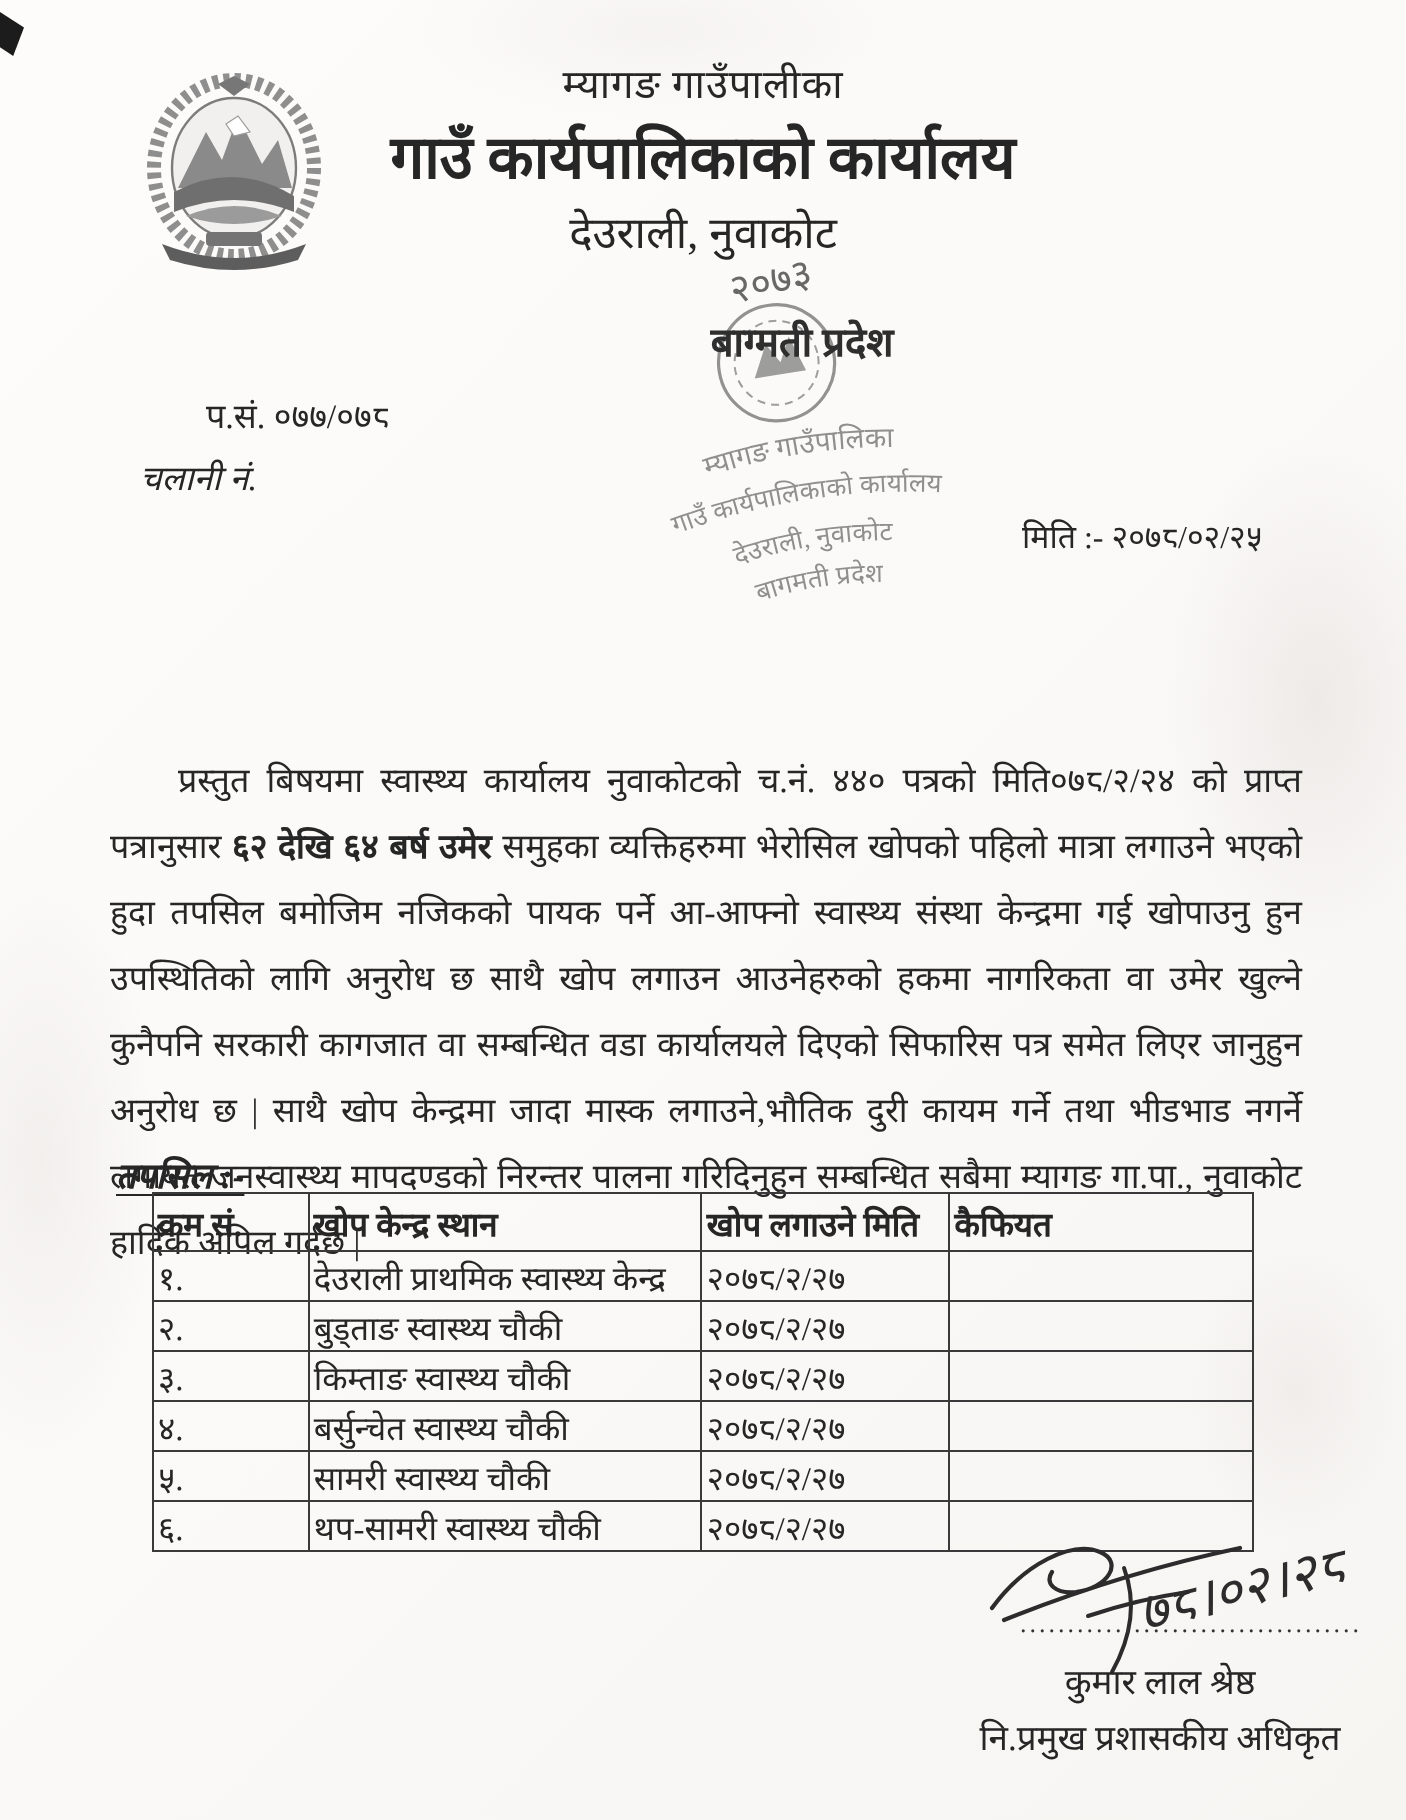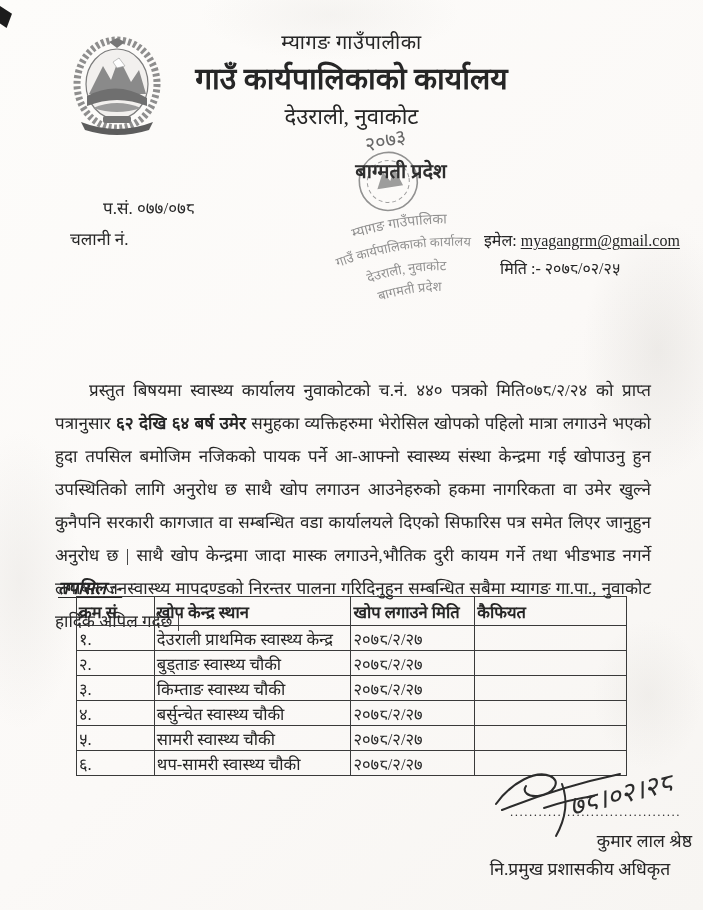--- a/index.html
+++ b/index.html
@@ -25,7 +25,7 @@
   .h-prov{left:333px;top:157px;width:136px;text-align:center;font-size:20px;font-weight:700;color:#2e2e2e;}
 
   .ref1{left:70px;top:196px;font-size:17px;margin-left:33px;}
-  .ref2{left:70px;top:227px;font-size:17px;}
+  .ref2{left:70px;top:227px;font-size:17px;font-style:italic;}
   .email-row{left:484px;top:229px;font-size:16px;}
   .date-row{left:500px;top:257px;font-size:16px;}
   .email-row .u{text-underline-offset:2px;}

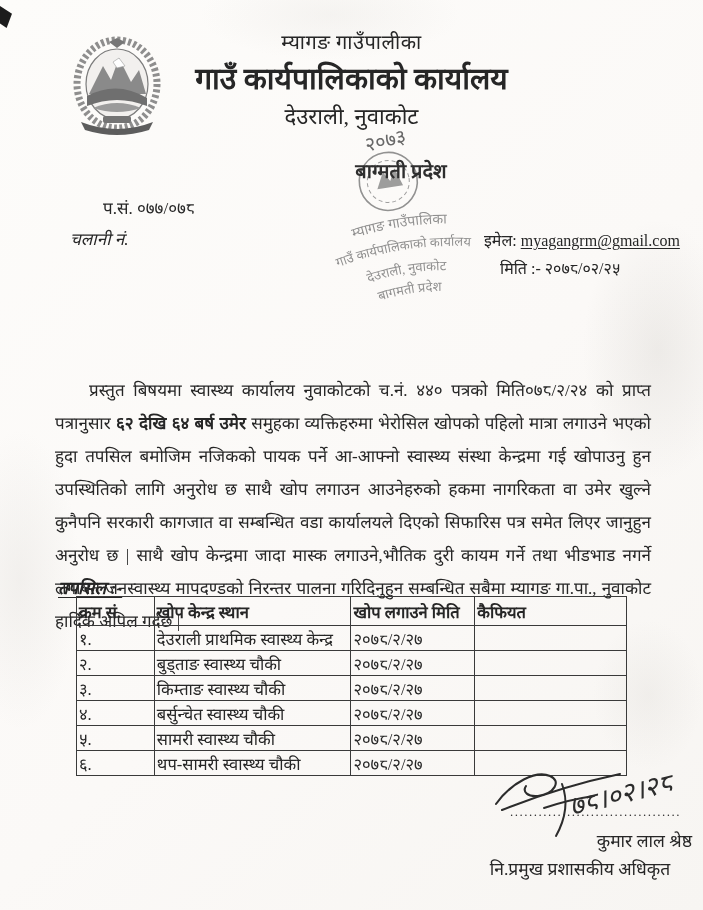--- a/index.html
+++ b/index.html
@@ -111,10 +111,6 @@
     <span>चलानी नं.</span>
   </div>
 
-  <div class="abs email-row">
-    <span>इमेल:</span>
-    <span class="u">myagangrm@gmail.com</span>
-  </div>
   <div class="abs date-row">
     <span>मिति :-</span>
     <span>२०७८/०२/२५</span>

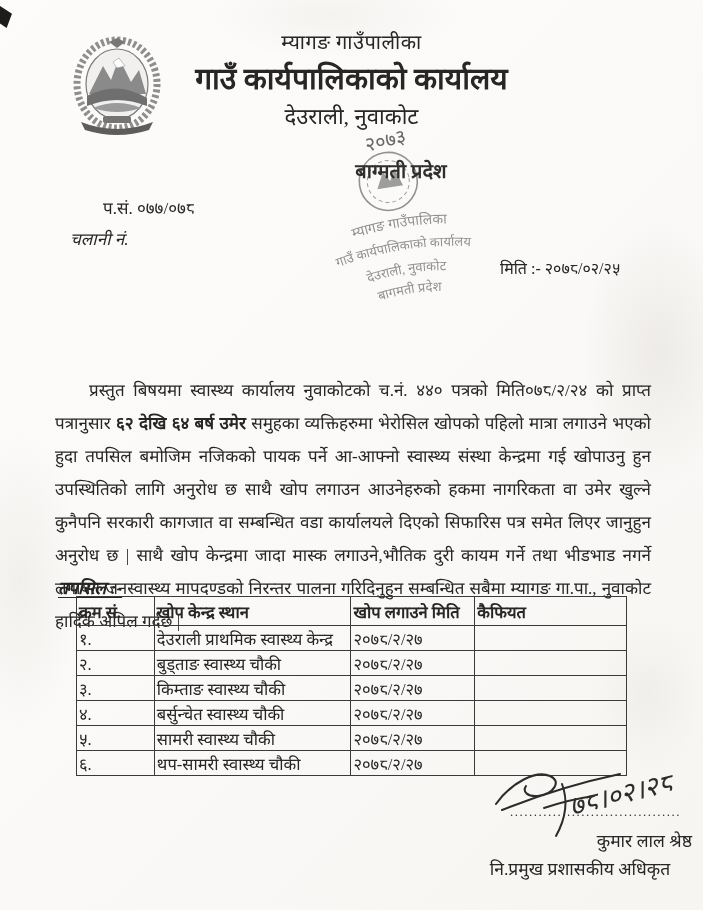--- a/index.html
+++ b/index.html
@@ -27,7 +27,7 @@
   .ref1{left:70px;top:196px;font-size:17px;margin-left:33px;}
   .ref2{left:70px;top:227px;font-size:17px;font-style:italic;}
   .email-row{left:484px;top:229px;font-size:16px;}
-  .date-row{left:500px;top:257px;font-size:16px;}
+  .date-row{left:511px;top:257px;font-size:16px;}
   .email-row .u{text-underline-offset:2px;}
 
   .doc-title{top:277px;font-size:19px;font-weight:bold;}

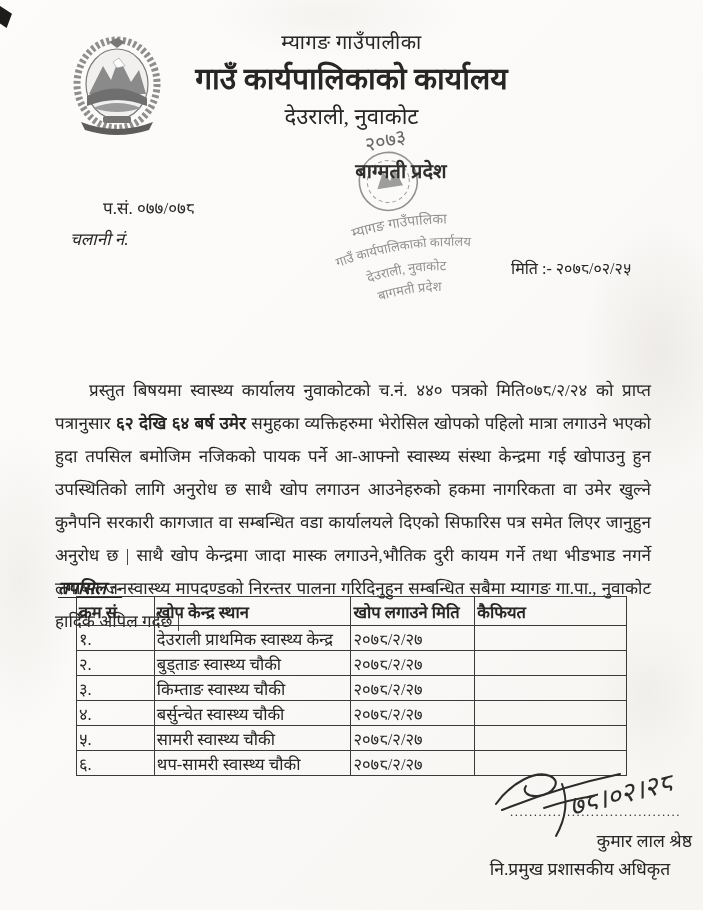--- a/index.html
+++ b/index.html
@@ -46,7 +46,7 @@
   .stamp{left:290px;top:122px;width:220px;height:190px;transform:rotate(-9deg);opacity:.85;}
   .sig-svg{left:492px;top:764px;width:196px;height:74px;}
   .sig-dots{left:510px;top:804px;font-size:13px;letter-spacing:1.5px;color:#333;}
-  .sig-name{left:468px;top:828px;width:224px;text-align:right;font-size:17.5px;}
+  .sig-name{left:468px;top:828px;width:224px;text-align:center;font-size:17.5px;}
   .sig-title{left:442px;top:856px;width:276px;text-align:center;font-size:17.5px;}
 </style>
 </head>

